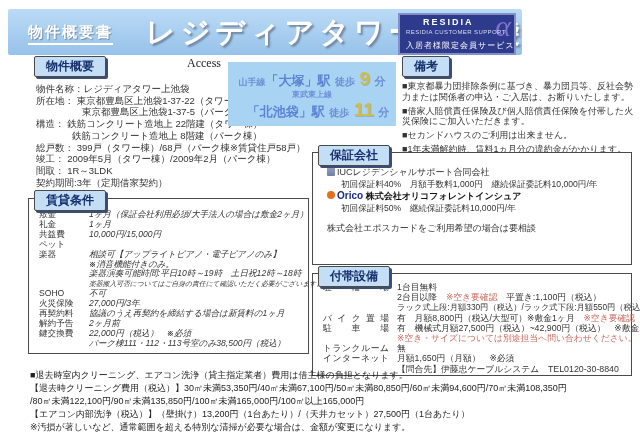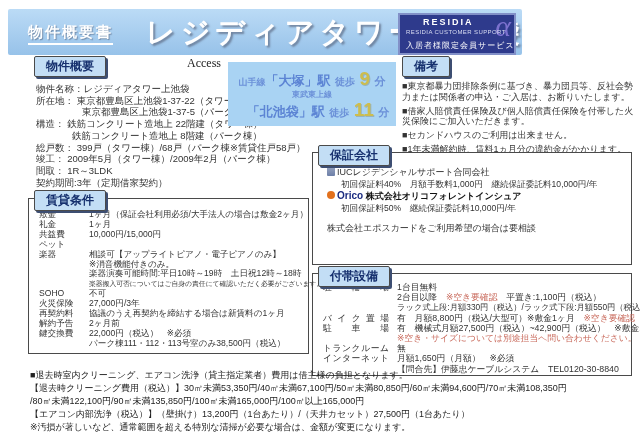--- a/index.html
+++ b/index.html
@@ -66,7 +66,7 @@
   .cond-rows{position:absolute;left:10px;top:11px;width:262px;font-size:8.6px;line-height:9.9px;}
   .cond-row{display:flex;white-space:nowrap;}
   .cond-label{width:50px;flex-shrink:0;}
-  .cond-val{flex:1;}
+  .cond-val{flex:1;font-style:italic;}
   .cond-small{font-size:6.8px;}
   
   .footnotes{position:absolute;left:30px;top:369px;width:604px;font-size:9px;line-height:13px;

